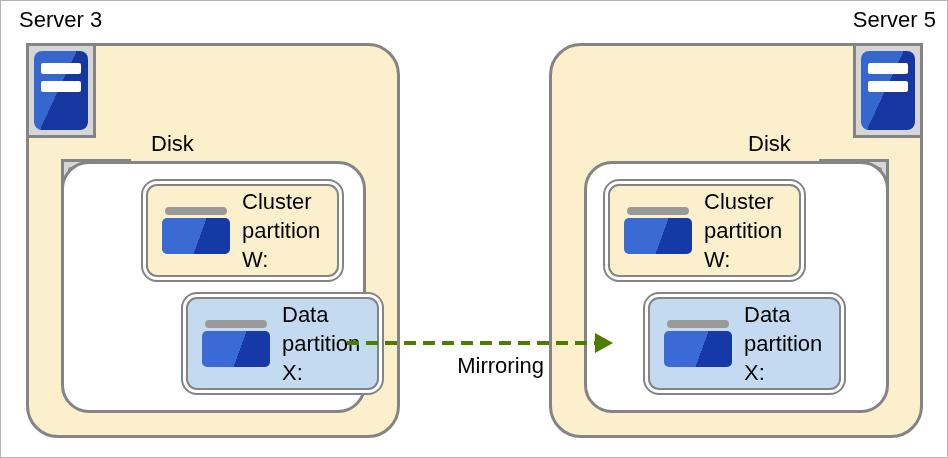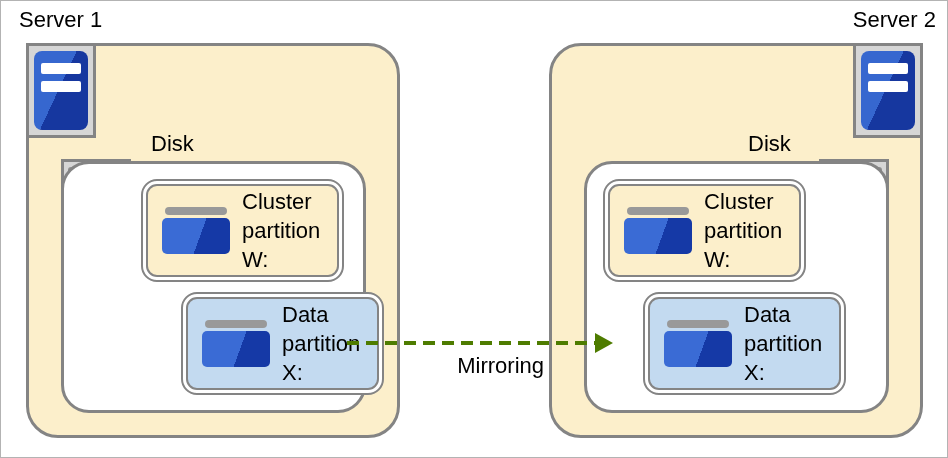--- a/index.html
+++ b/index.html
@@ -88,7 +88,7 @@
 
 <div class="page">
 
-  <div class="server-label s1">Server 1</div>
+  <div class="server-label s1">Server 3</div>
   <div class="server-label s2">Server 2</div>
 
   <div class="server-box s1">

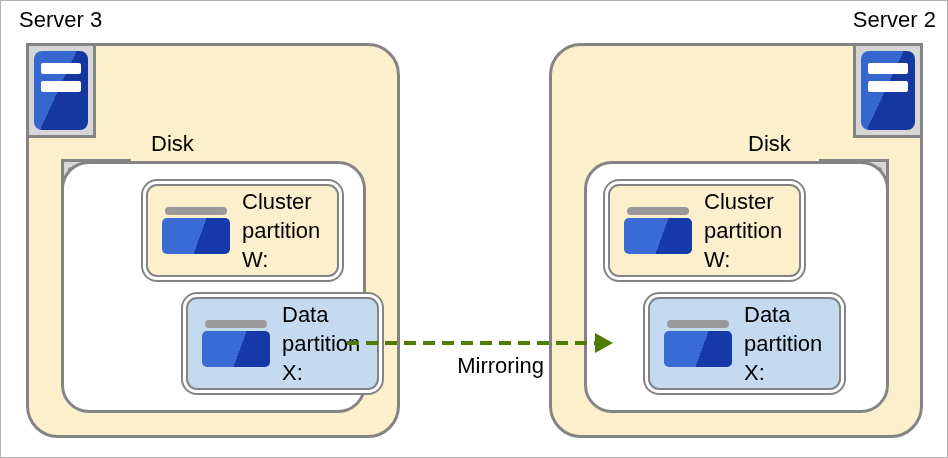--- a/index.html
+++ b/index.html
@@ -89,7 +89,7 @@
 <div class="page">
 
   <div class="server-label s1">Server 3</div>
-  <div class="server-label s2">Server 2</div>
+  <div class="server-label s2">Server 5</div>
 
   <div class="server-box s1">
     <div class="server-icon">

